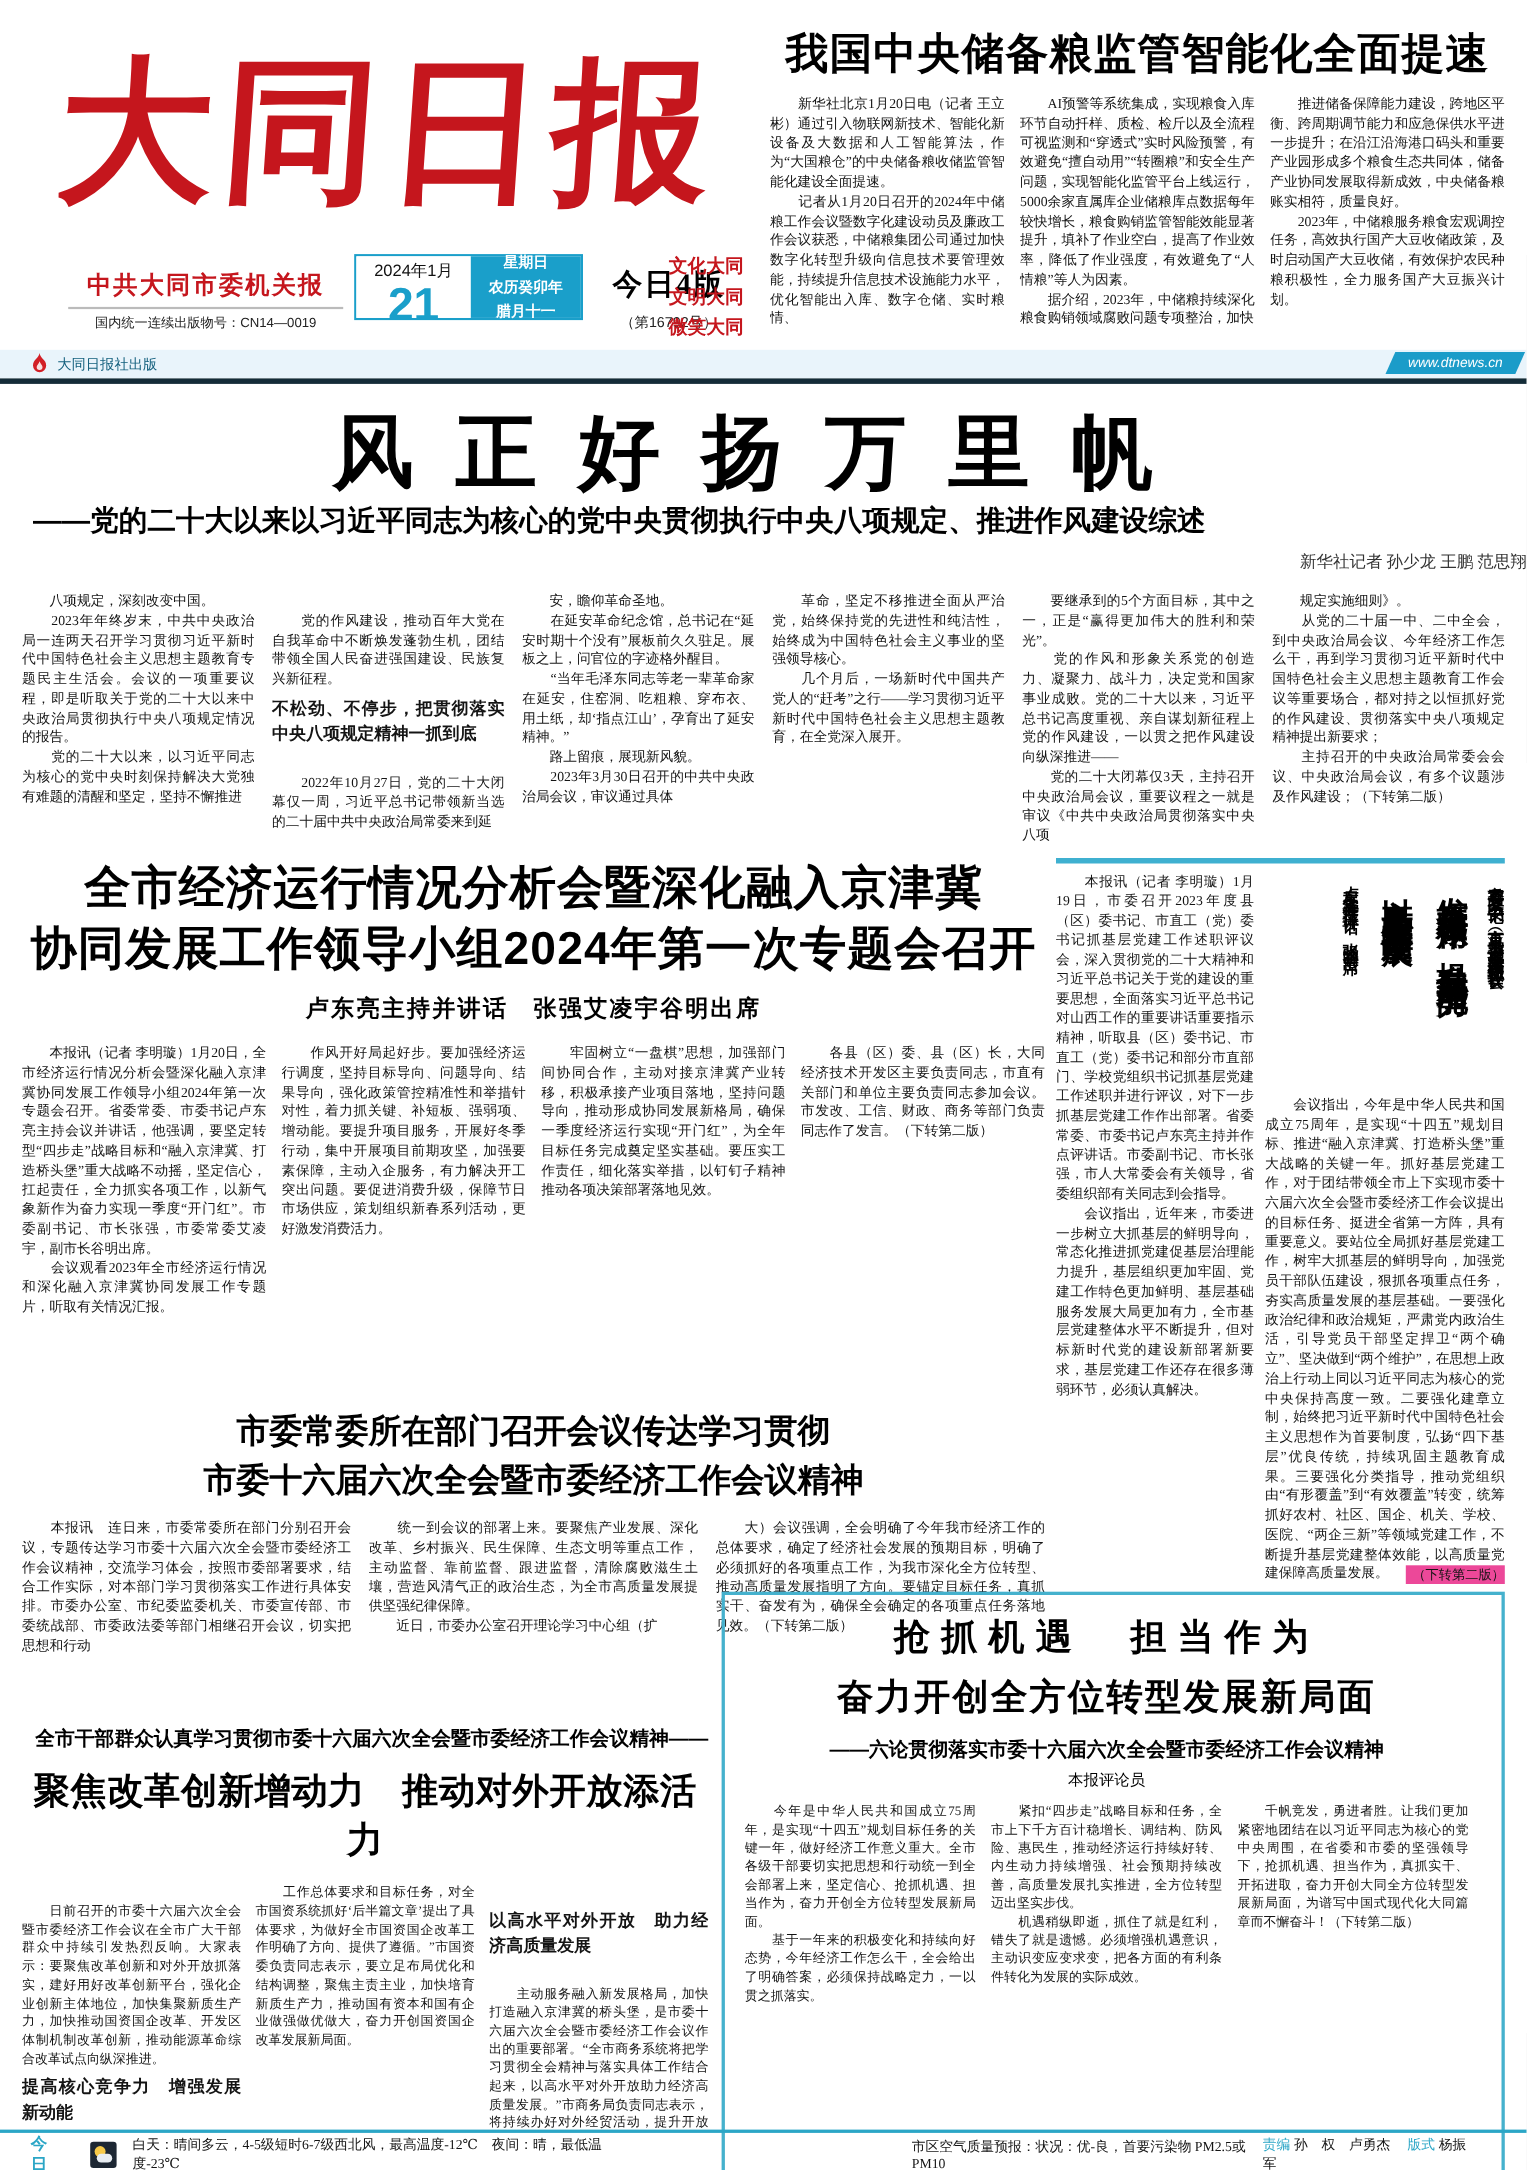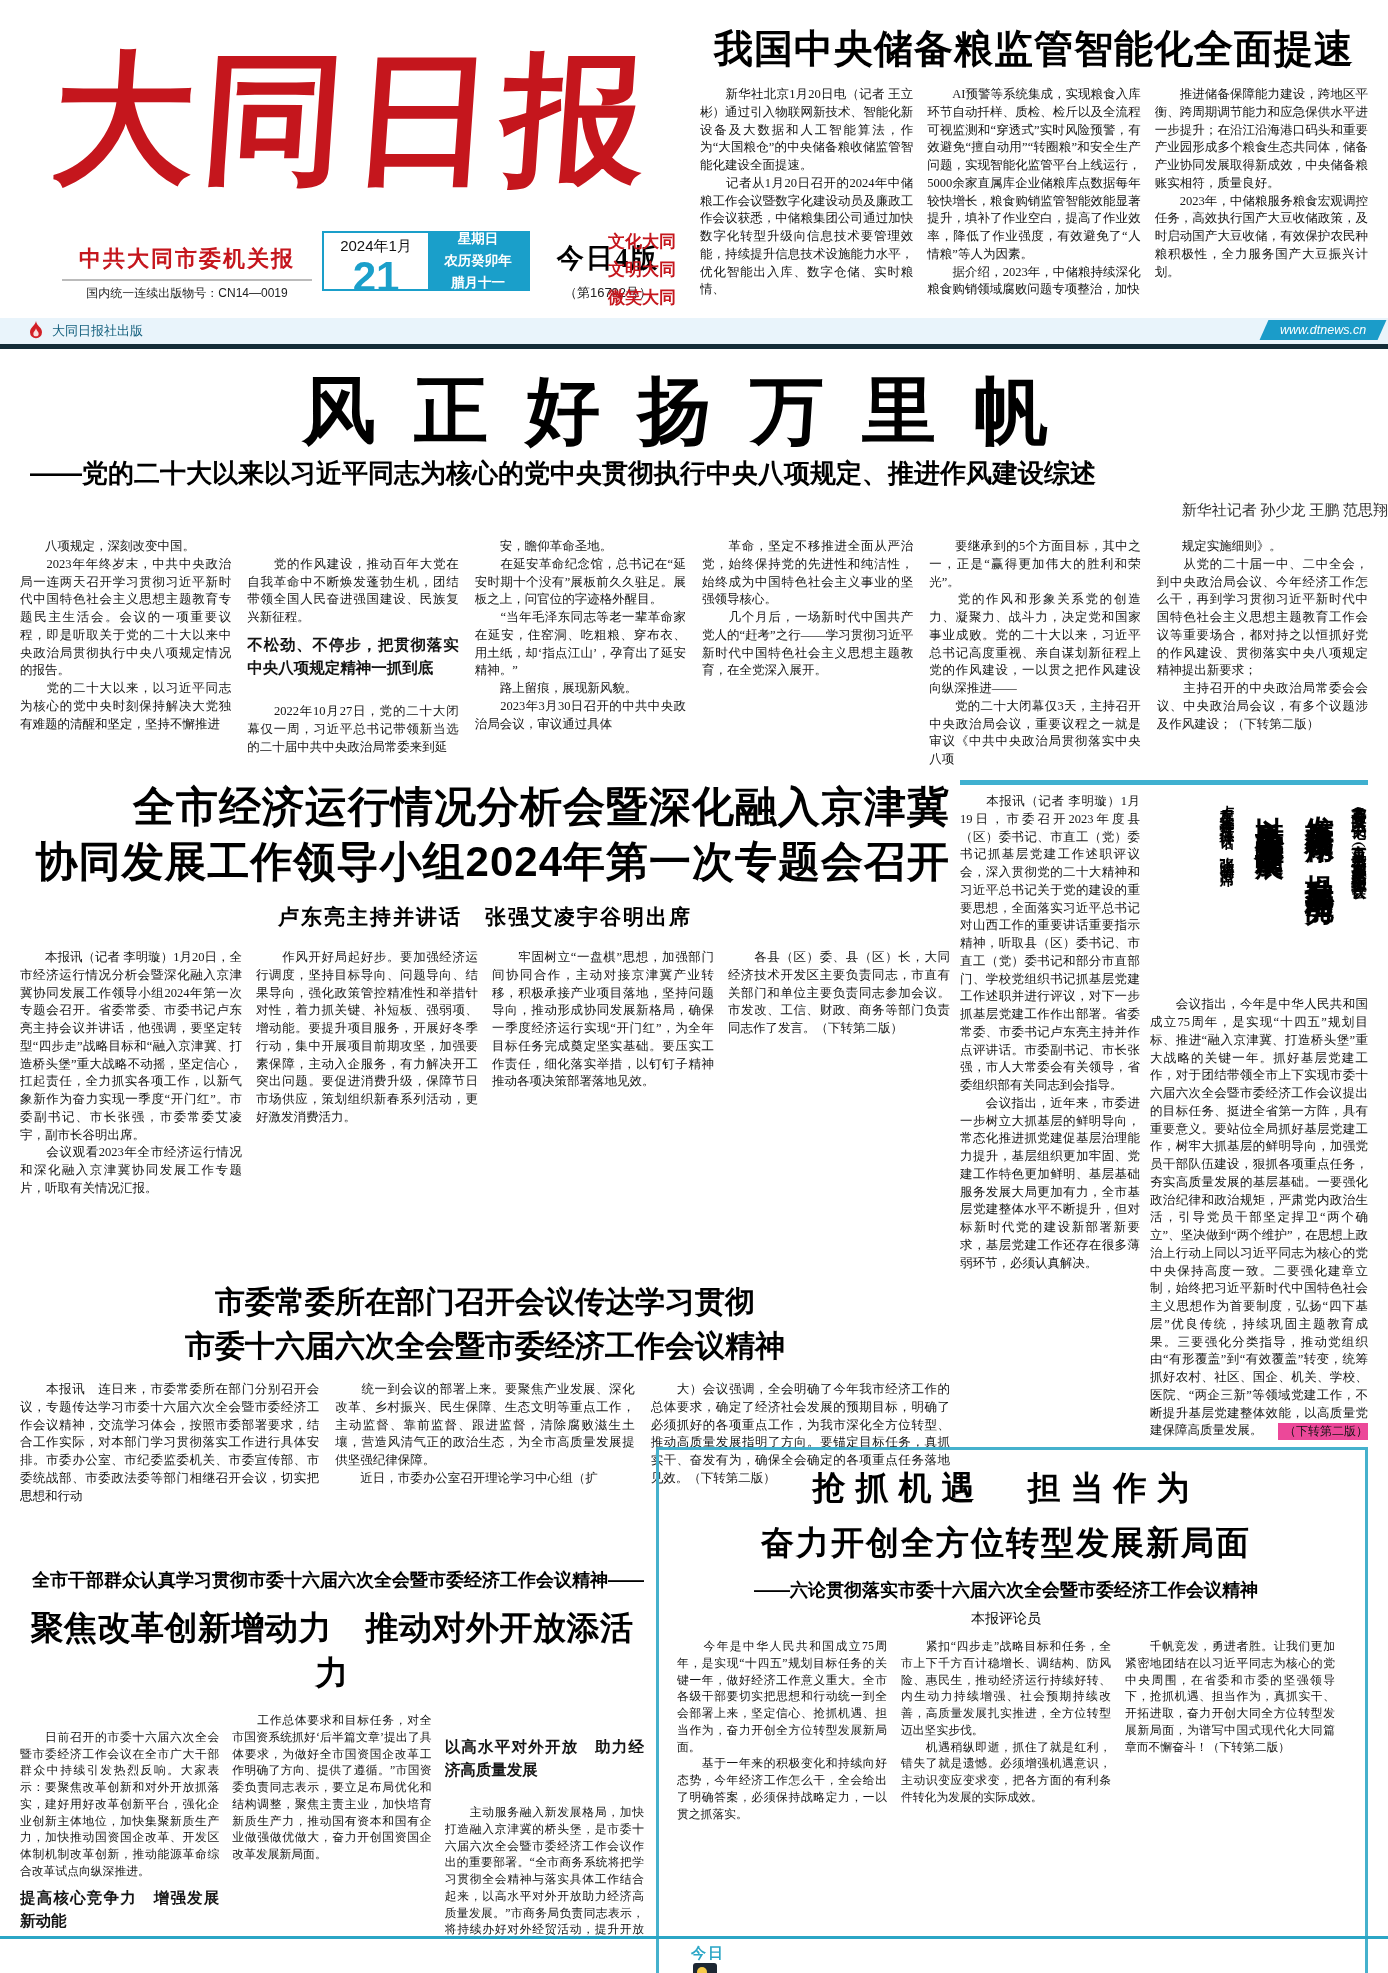--- a/index.html
+++ b/index.html
@@ -43,7 +43,7 @@
   .subhead { font-family:"Liberation Sans",sans-serif; font-weight:bold; font-size:15.5px; line-height:1.5; margin:6px 0; white-space:normal; }
   
   #econ { left:20px; top:780px; width:930px; }
-  #econ-hl { font-size:42px; font-weight:bold; text-align:right; line-height:1.3; letter-spacing:1px; }
+  #econ-hl { font-size:42px; font-weight:bold; text-align:center; line-height:1.3; letter-spacing:1px; }
   #econ-byline { text-align:center; font-size:21px; font-weight:bold; margin-top:14px; letter-spacing:2px; }
   #econ-body { margin-top:18px; height:322px; gap:14px; }
   

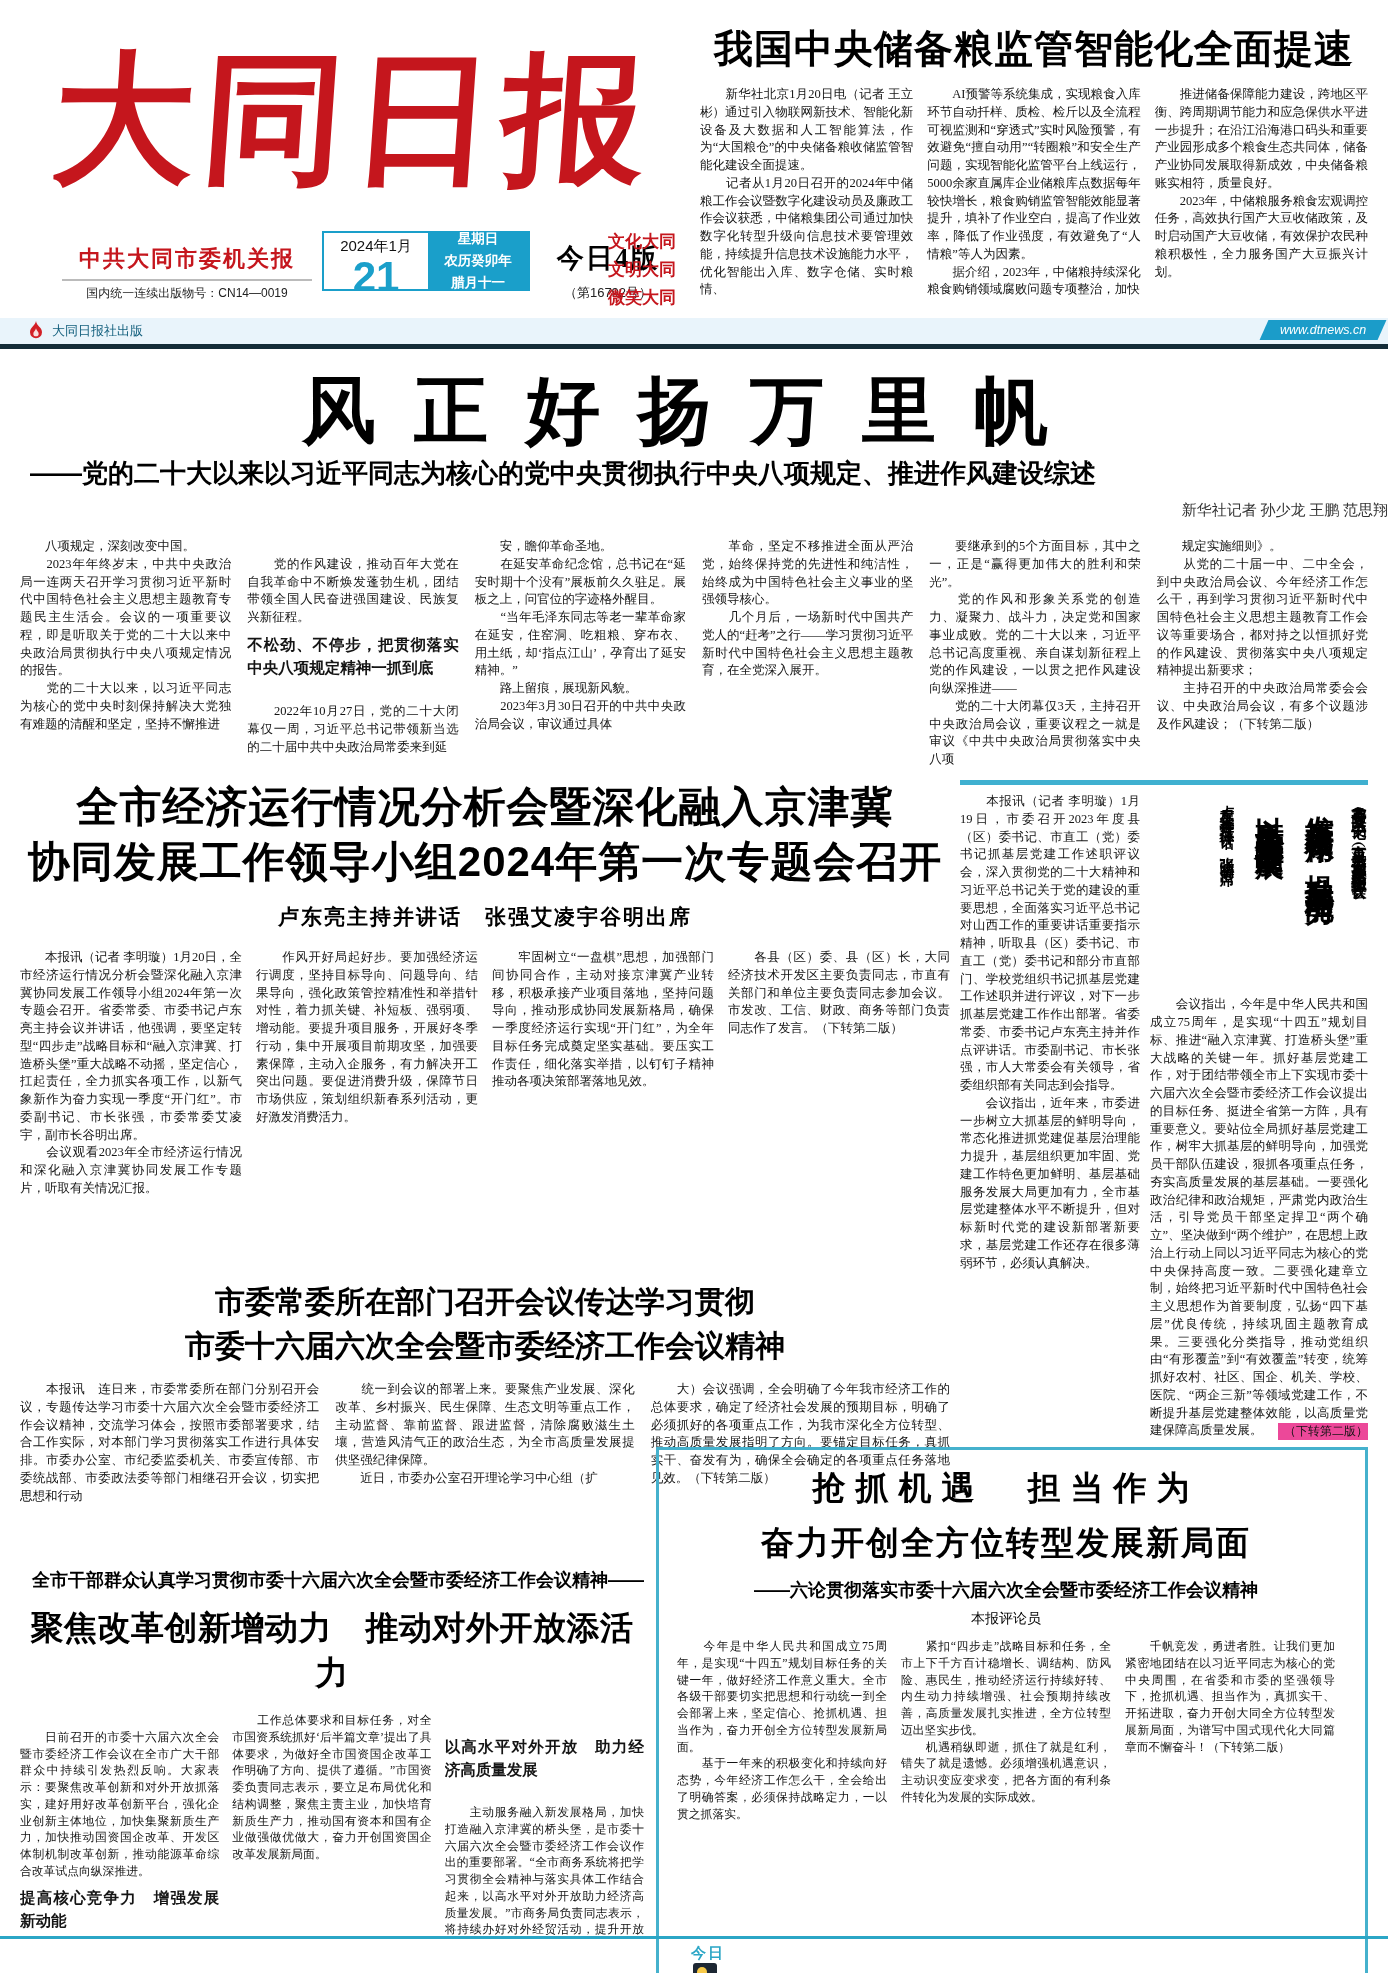--- a/index.html
+++ b/index.html
@@ -77,7 +77,7 @@
   #box-body { margin-top:10px; height:252px; gap:14px; }
   
   #foot-rule { left:0; top:1936px; width:1388px; height:3px; background:#2ba6c6; }
-  #footer { left:0; top:1944px; width:1388px; height:29px; display:flex; align-items:center;flex-direction:column; }
+  #footer { left:0; top:1944px; width:1388px; height:29px; display:flex; align-items:center; }
   #foot-today { color:#2ba6c6; font-weight:bold; font-size:15px; margin-left:28px; letter-spacing:2px; }
   #weather-icon { width:24px; height:24px; background:#1d2733; border-radius:3px; margin-left:22px; position:relative; flex:none; }
   #weather-icon .sun { position:absolute; left:4px; top:4px; width:10px; height:10px; border-radius:50%; background:#f7c948; }

